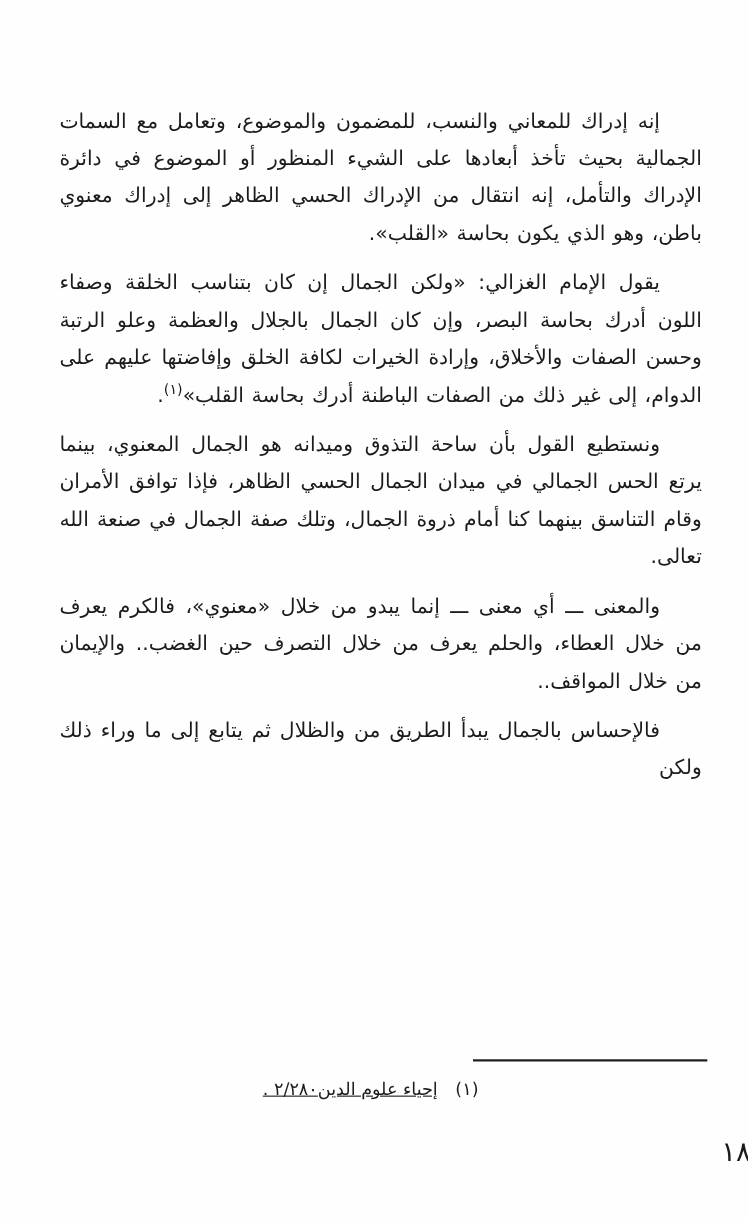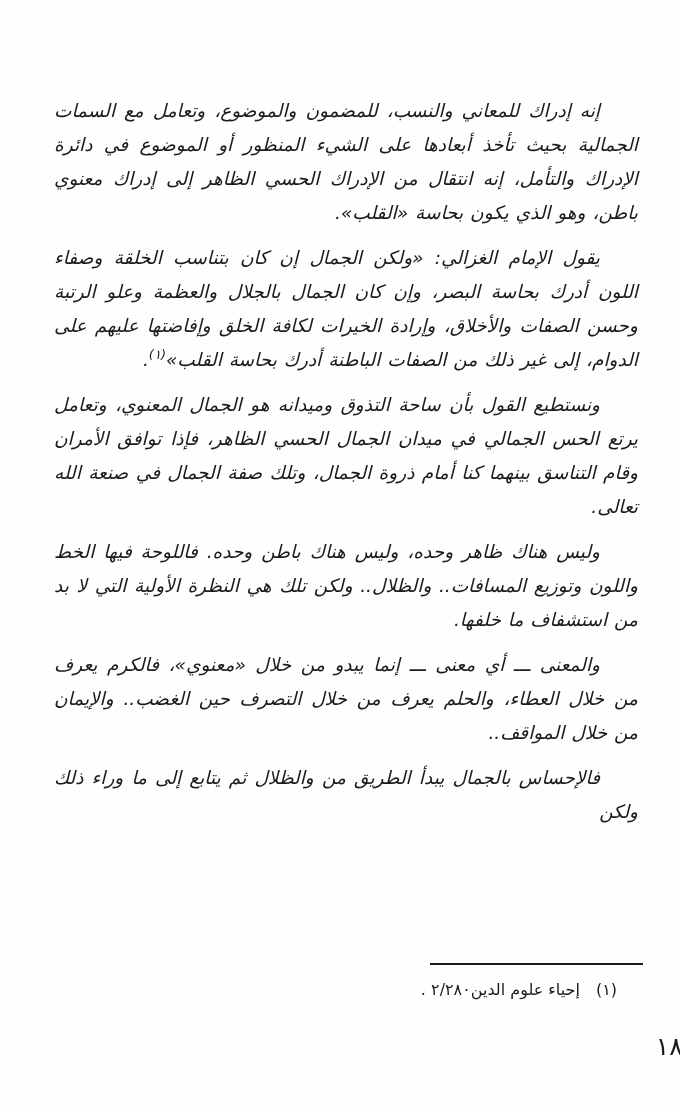--- a/index.html
+++ b/index.html
@@ -31,7 +31,6 @@
     margin: 0 0 11px 12px;
     text-indent: 38px;
     word-spacing: 1px;
-    font-style: italic;
   }
   .footnote-ref {
     font-size: 13px;

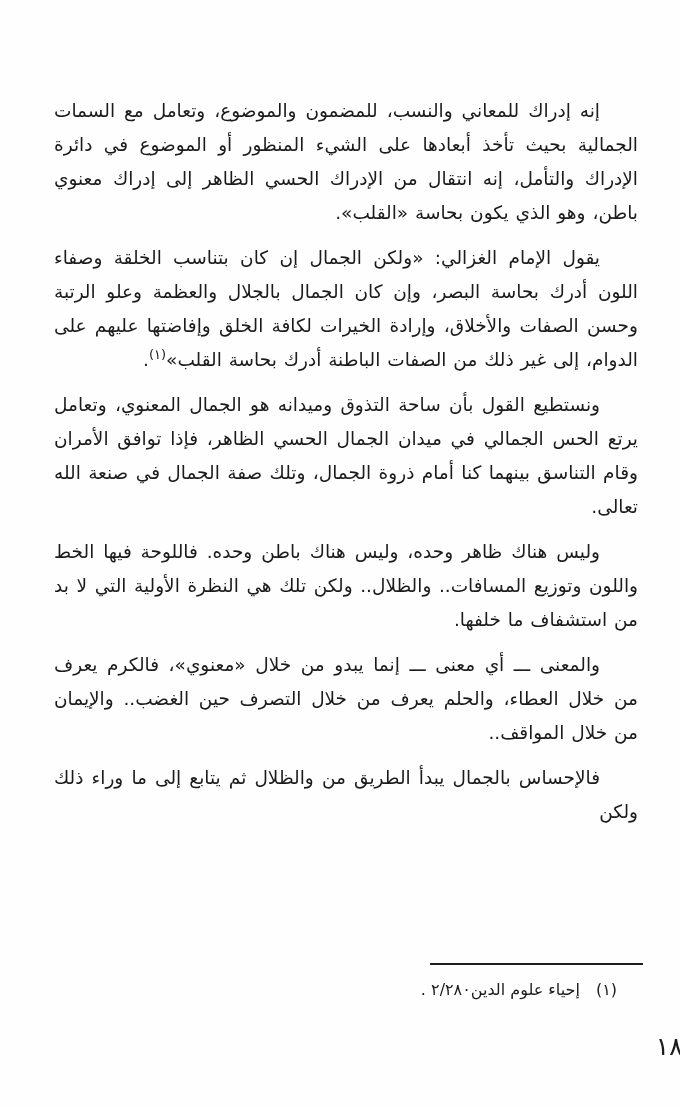--- a/index.html
+++ b/index.html
@@ -80,7 +80,7 @@
     <p><span>يقول الإمام الغزالي: «ولكن الجمال إن كان بتناسب الخلقة وصفاء اللون أدرك بحاسة البصر، وإن كان الجمال بالجلال والعظمة وعلو الرتبة وحسن الصفات والأخلاق، وإرادة الخيرات لكافة الخلق وإفاضتها عليهم على الدوام، إلى غير ذلك من الصفات الباطنة أدرك بحاسة القلب»</span><sup class="footnote-ref">(١)</sup><span>.</span></p>
 
 
-    <p>ونستطيع القول بأن ساحة التذوق وميدانه هو الجمال المعنوي، وتعامل يرتع الحس الجمالي في ميدان الجمال الحسي الظاهر، فإذا توافق الأمران وقام التناسق بينهما كنا أمام ذروة الجمال، وتلك صفة الجمال في صنعة الله تعالى.</p>
+    <p>ونستطيع القول بأن ساحة التذوق وميدانه هو الجمال المعنوي، بينما يرتع الحس الجمالي في ميدان الجمال الحسي الظاهر، فإذا توافق الأمران وقام التناسق بينهما كنا أمام ذروة الجمال، وتلك صفة الجمال في صنعة الله تعالى.</p>
 
 
 

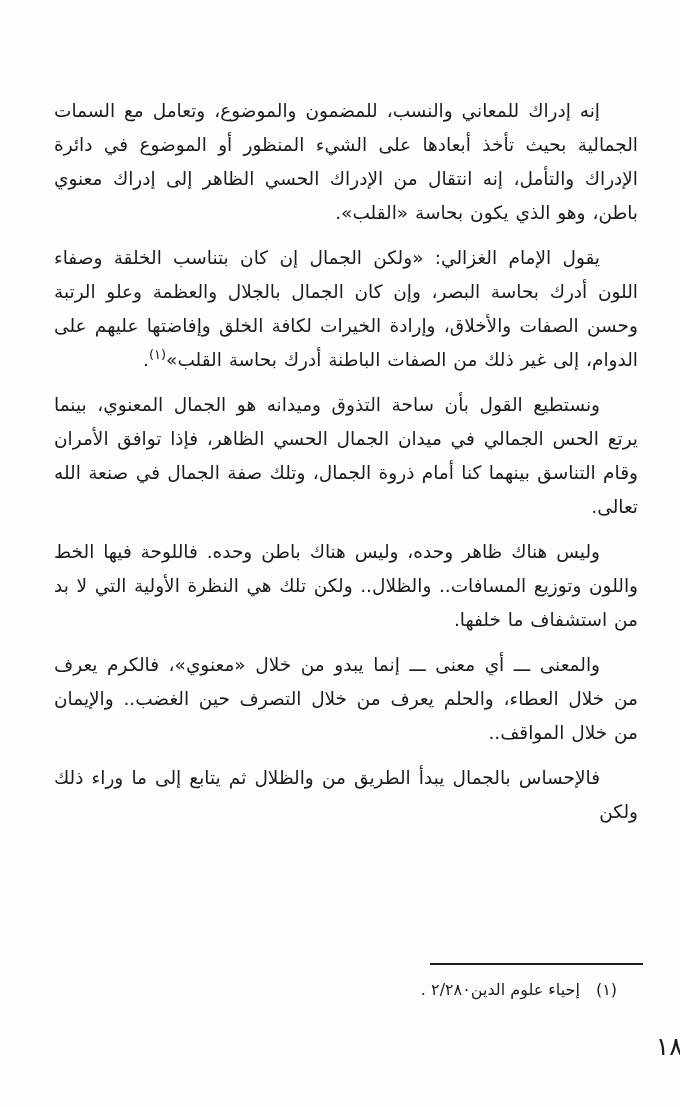--- a/index.html
+++ b/index.html
@@ -84,7 +84,6 @@
 
 
 
-    <p>وليس هناك ظاهر وحده، وليس هناك باطن وحده. فاللوحة فيها الخط واللون وتوزيع المسافات.. والظلال.. ولكن تلك هي النظرة الأولية التي لا بد من استشفاف ما خلفها.</p>
 
     <p>والمعنى ـــ أي معنى ـــ إنما يبدو من خلال «معنوي»، فالكرم يعرف من خلال العطاء، والحلم يعرف من خلال التصرف حين الغضب.. والإيمان من خلال المواقف..</p>
 

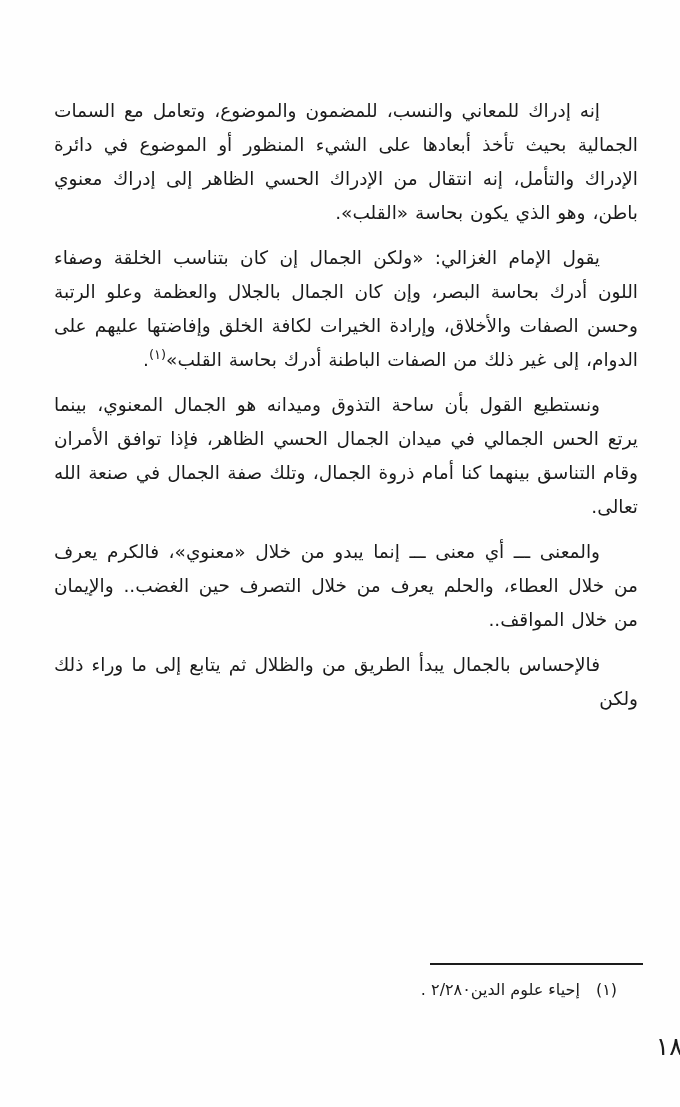--- a/index.html
+++ b/index.html
@@ -52,7 +52,8 @@
     width: 560px;
     font-size: 16px;
     line-height: 24px;
-    text-align: right;
+    text-align: center;
+    text-decoration: underline;
   }
   .footnote .marker {
     display: inline-block;

